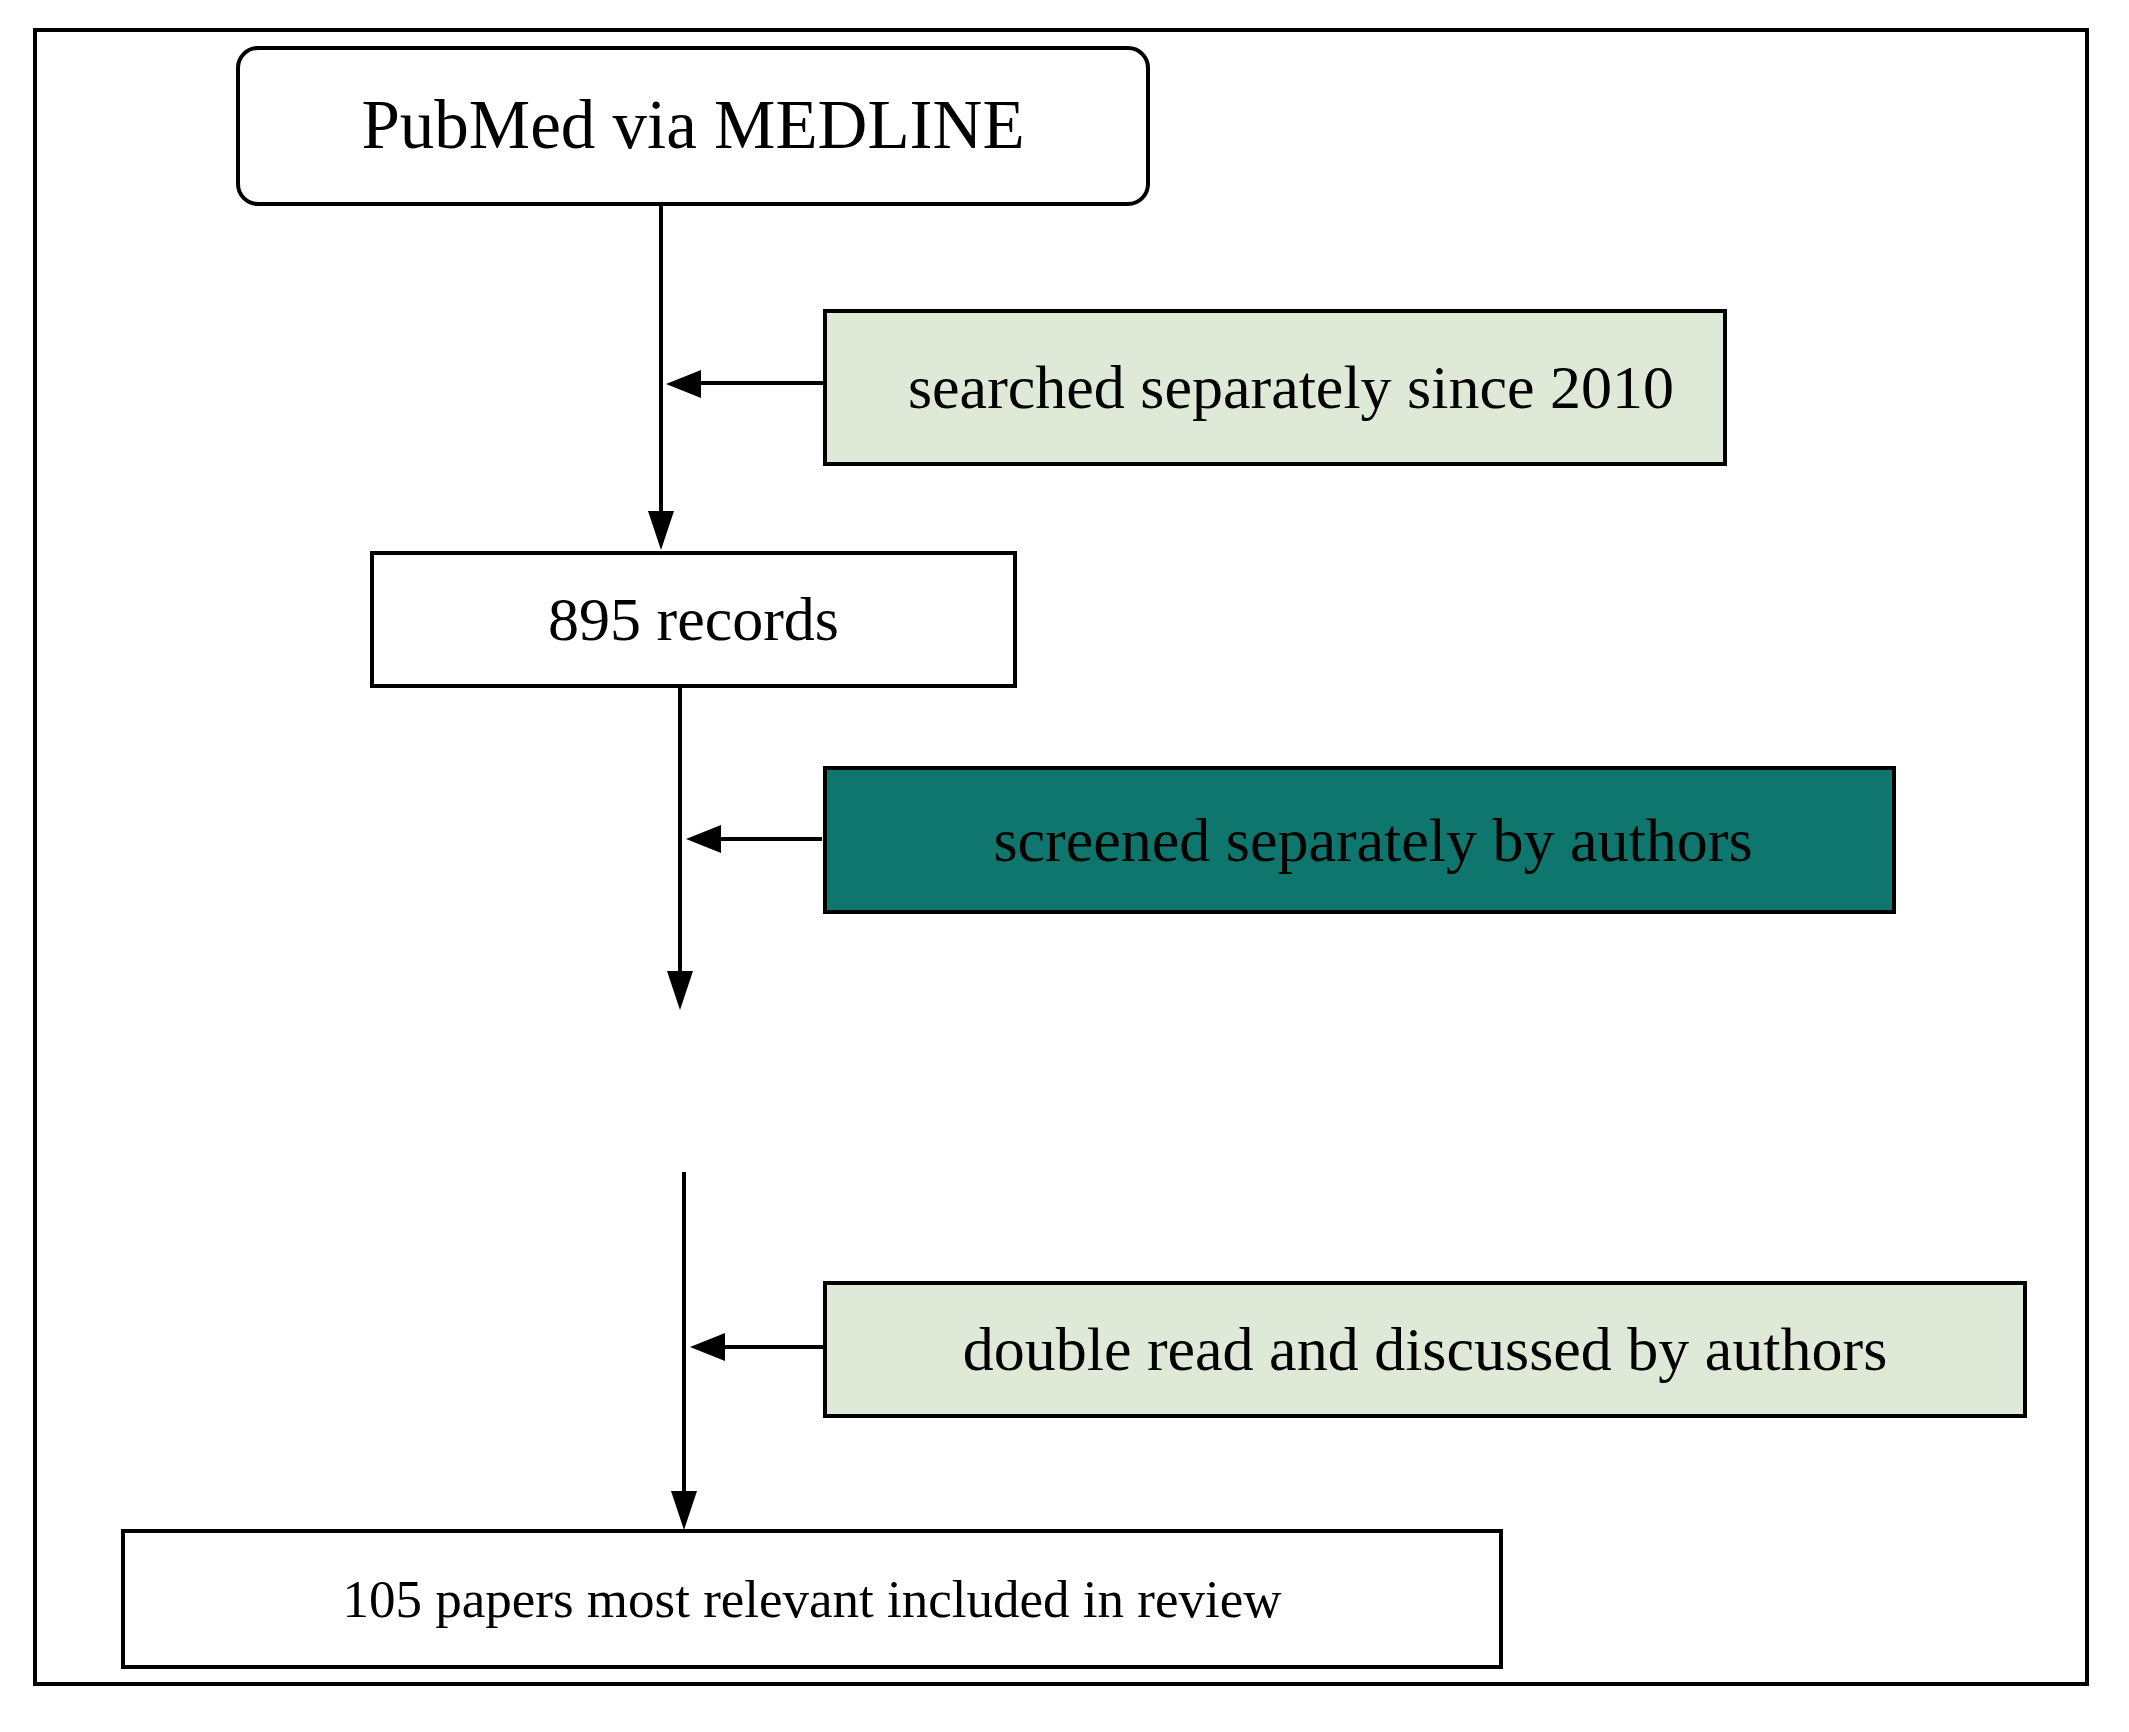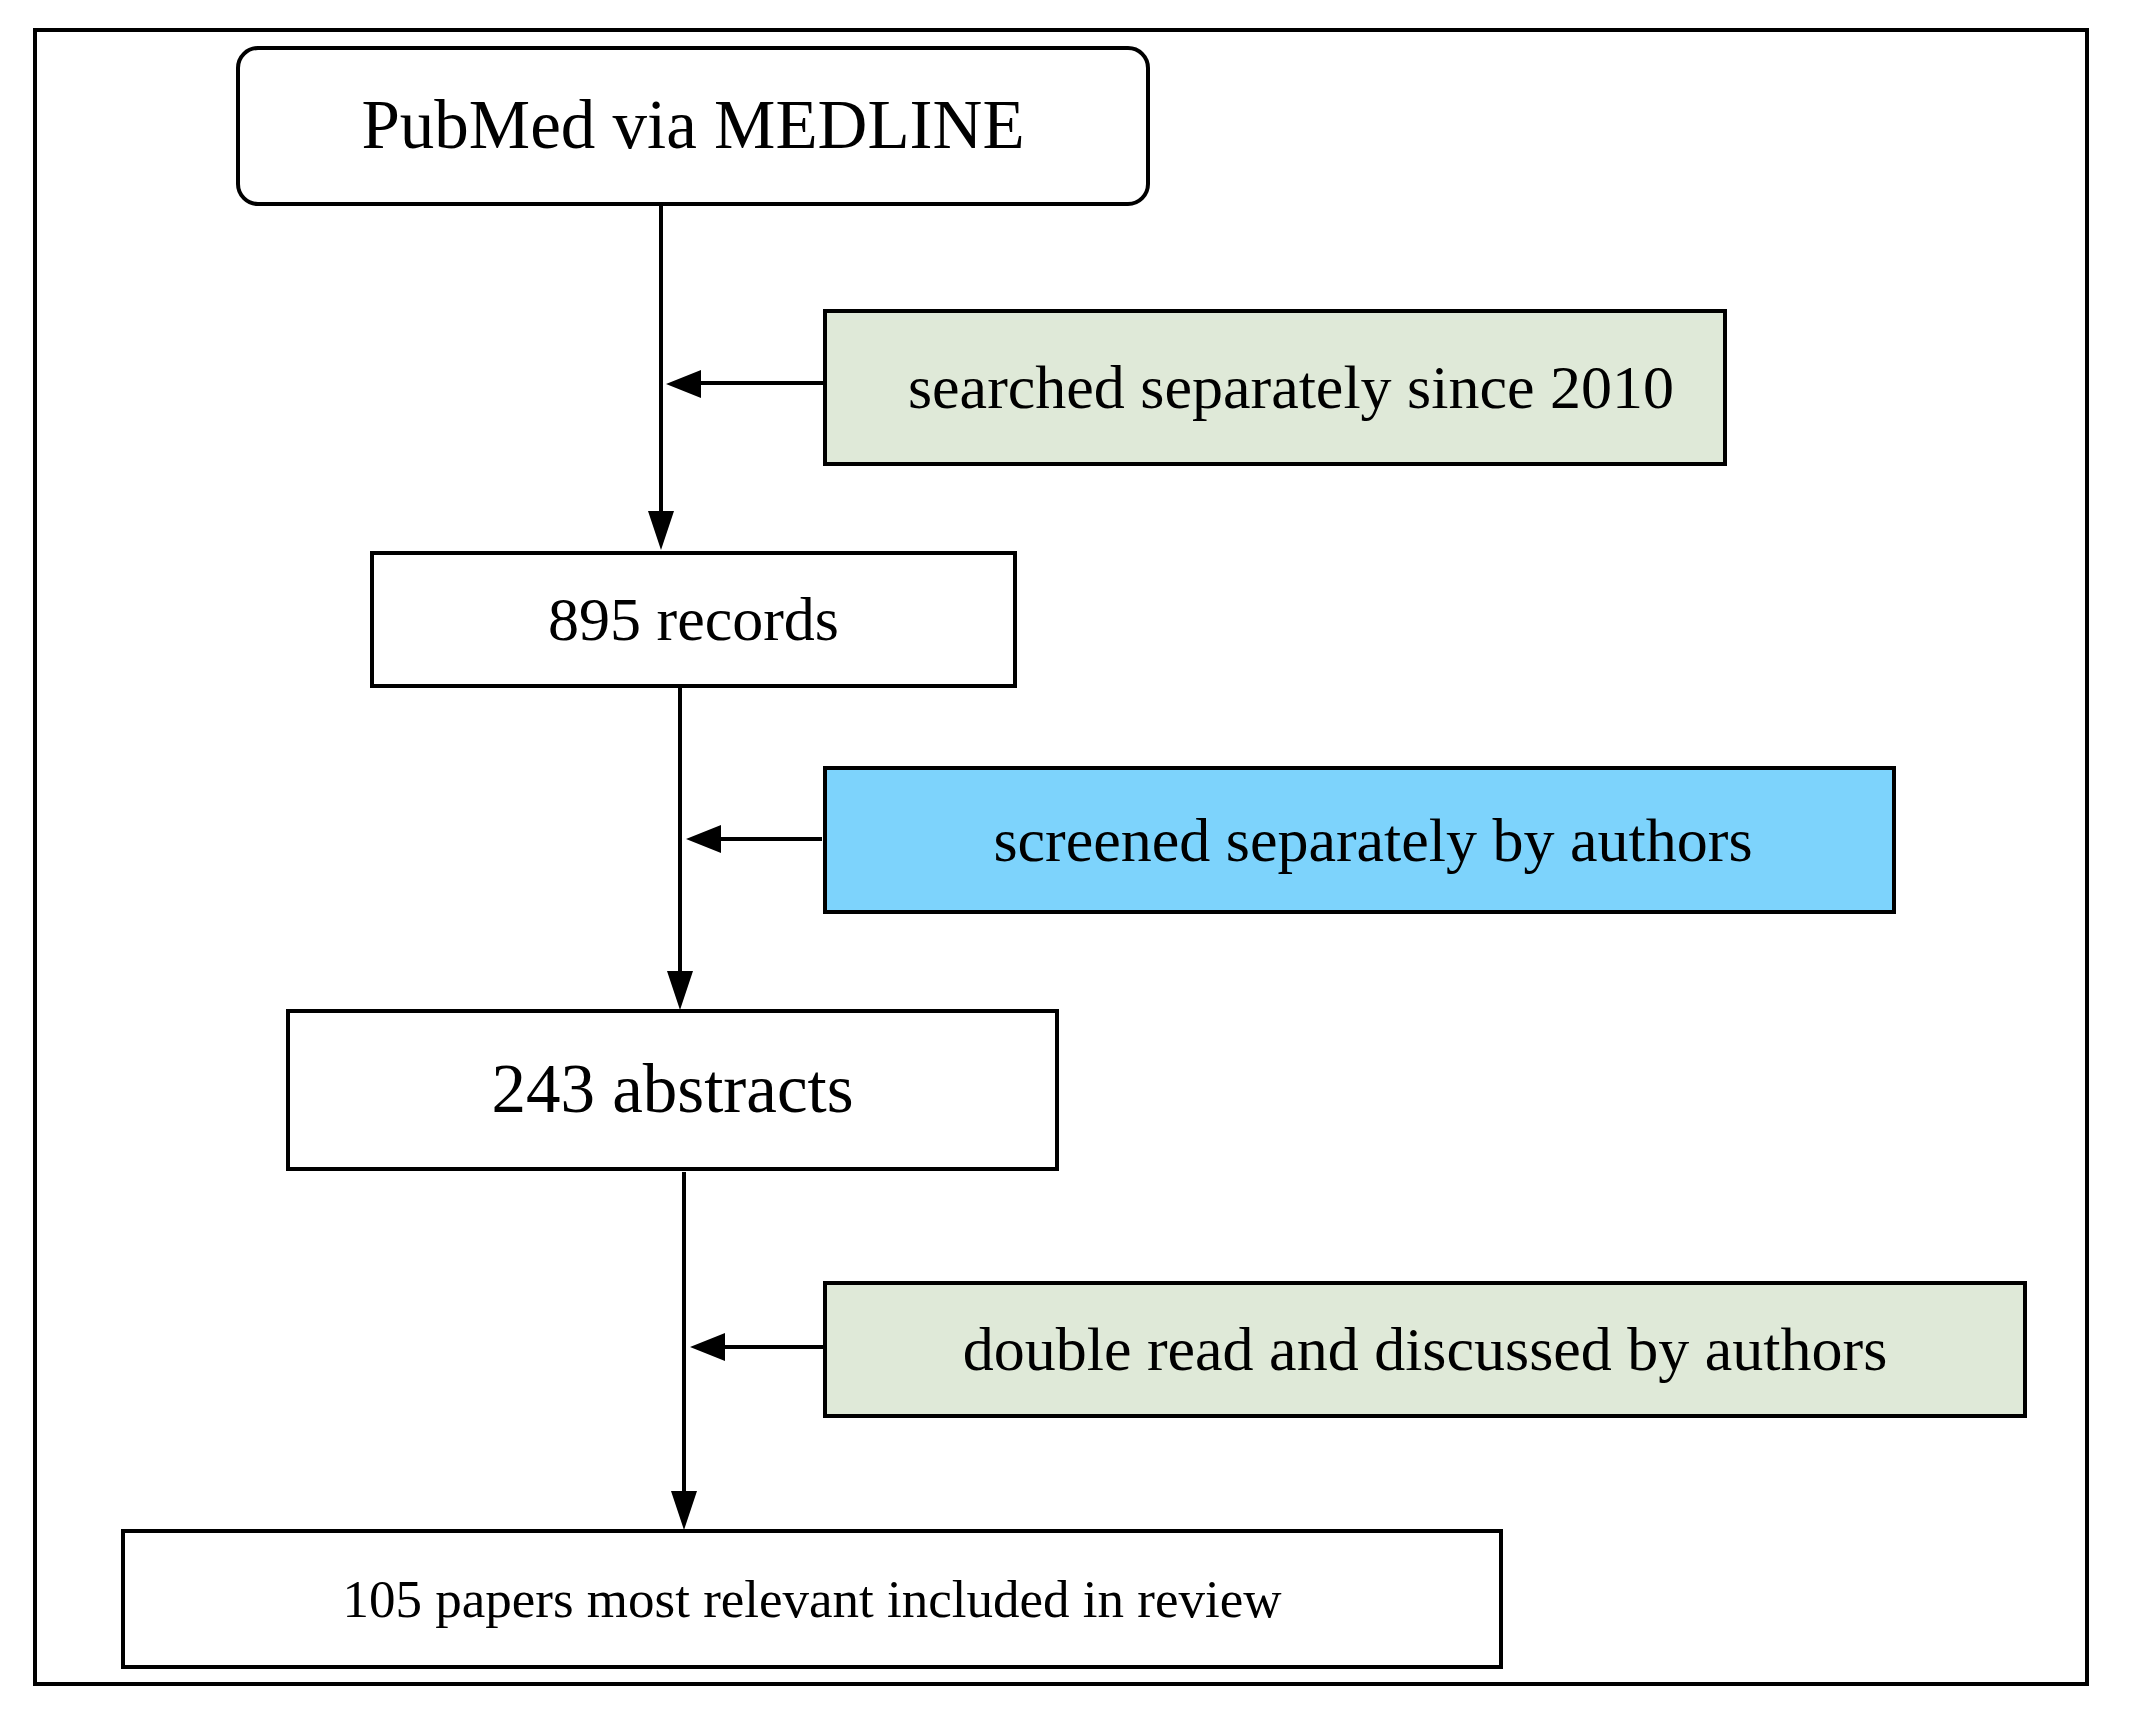--- a/index.html
+++ b/index.html
@@ -90,7 +90,7 @@
   <div class="annotation" id="ann-searched" style="background: rgb(223, 233, 216); padding-left: 32px;">
     <span>searched separately since 2010</span>
   </div>
-  <div class="annotation" id="ann-screened" style="background: #7dd3fc; padding-left: 27px;">
+  <div class="annotation" id="ann-screened" style="background: #0f766e; padding-left: 27px;">
     <span>screened separately by authors</span>
   </div>
   <div class="annotation" id="ann-double" style="background: rgb(223, 233, 216);">

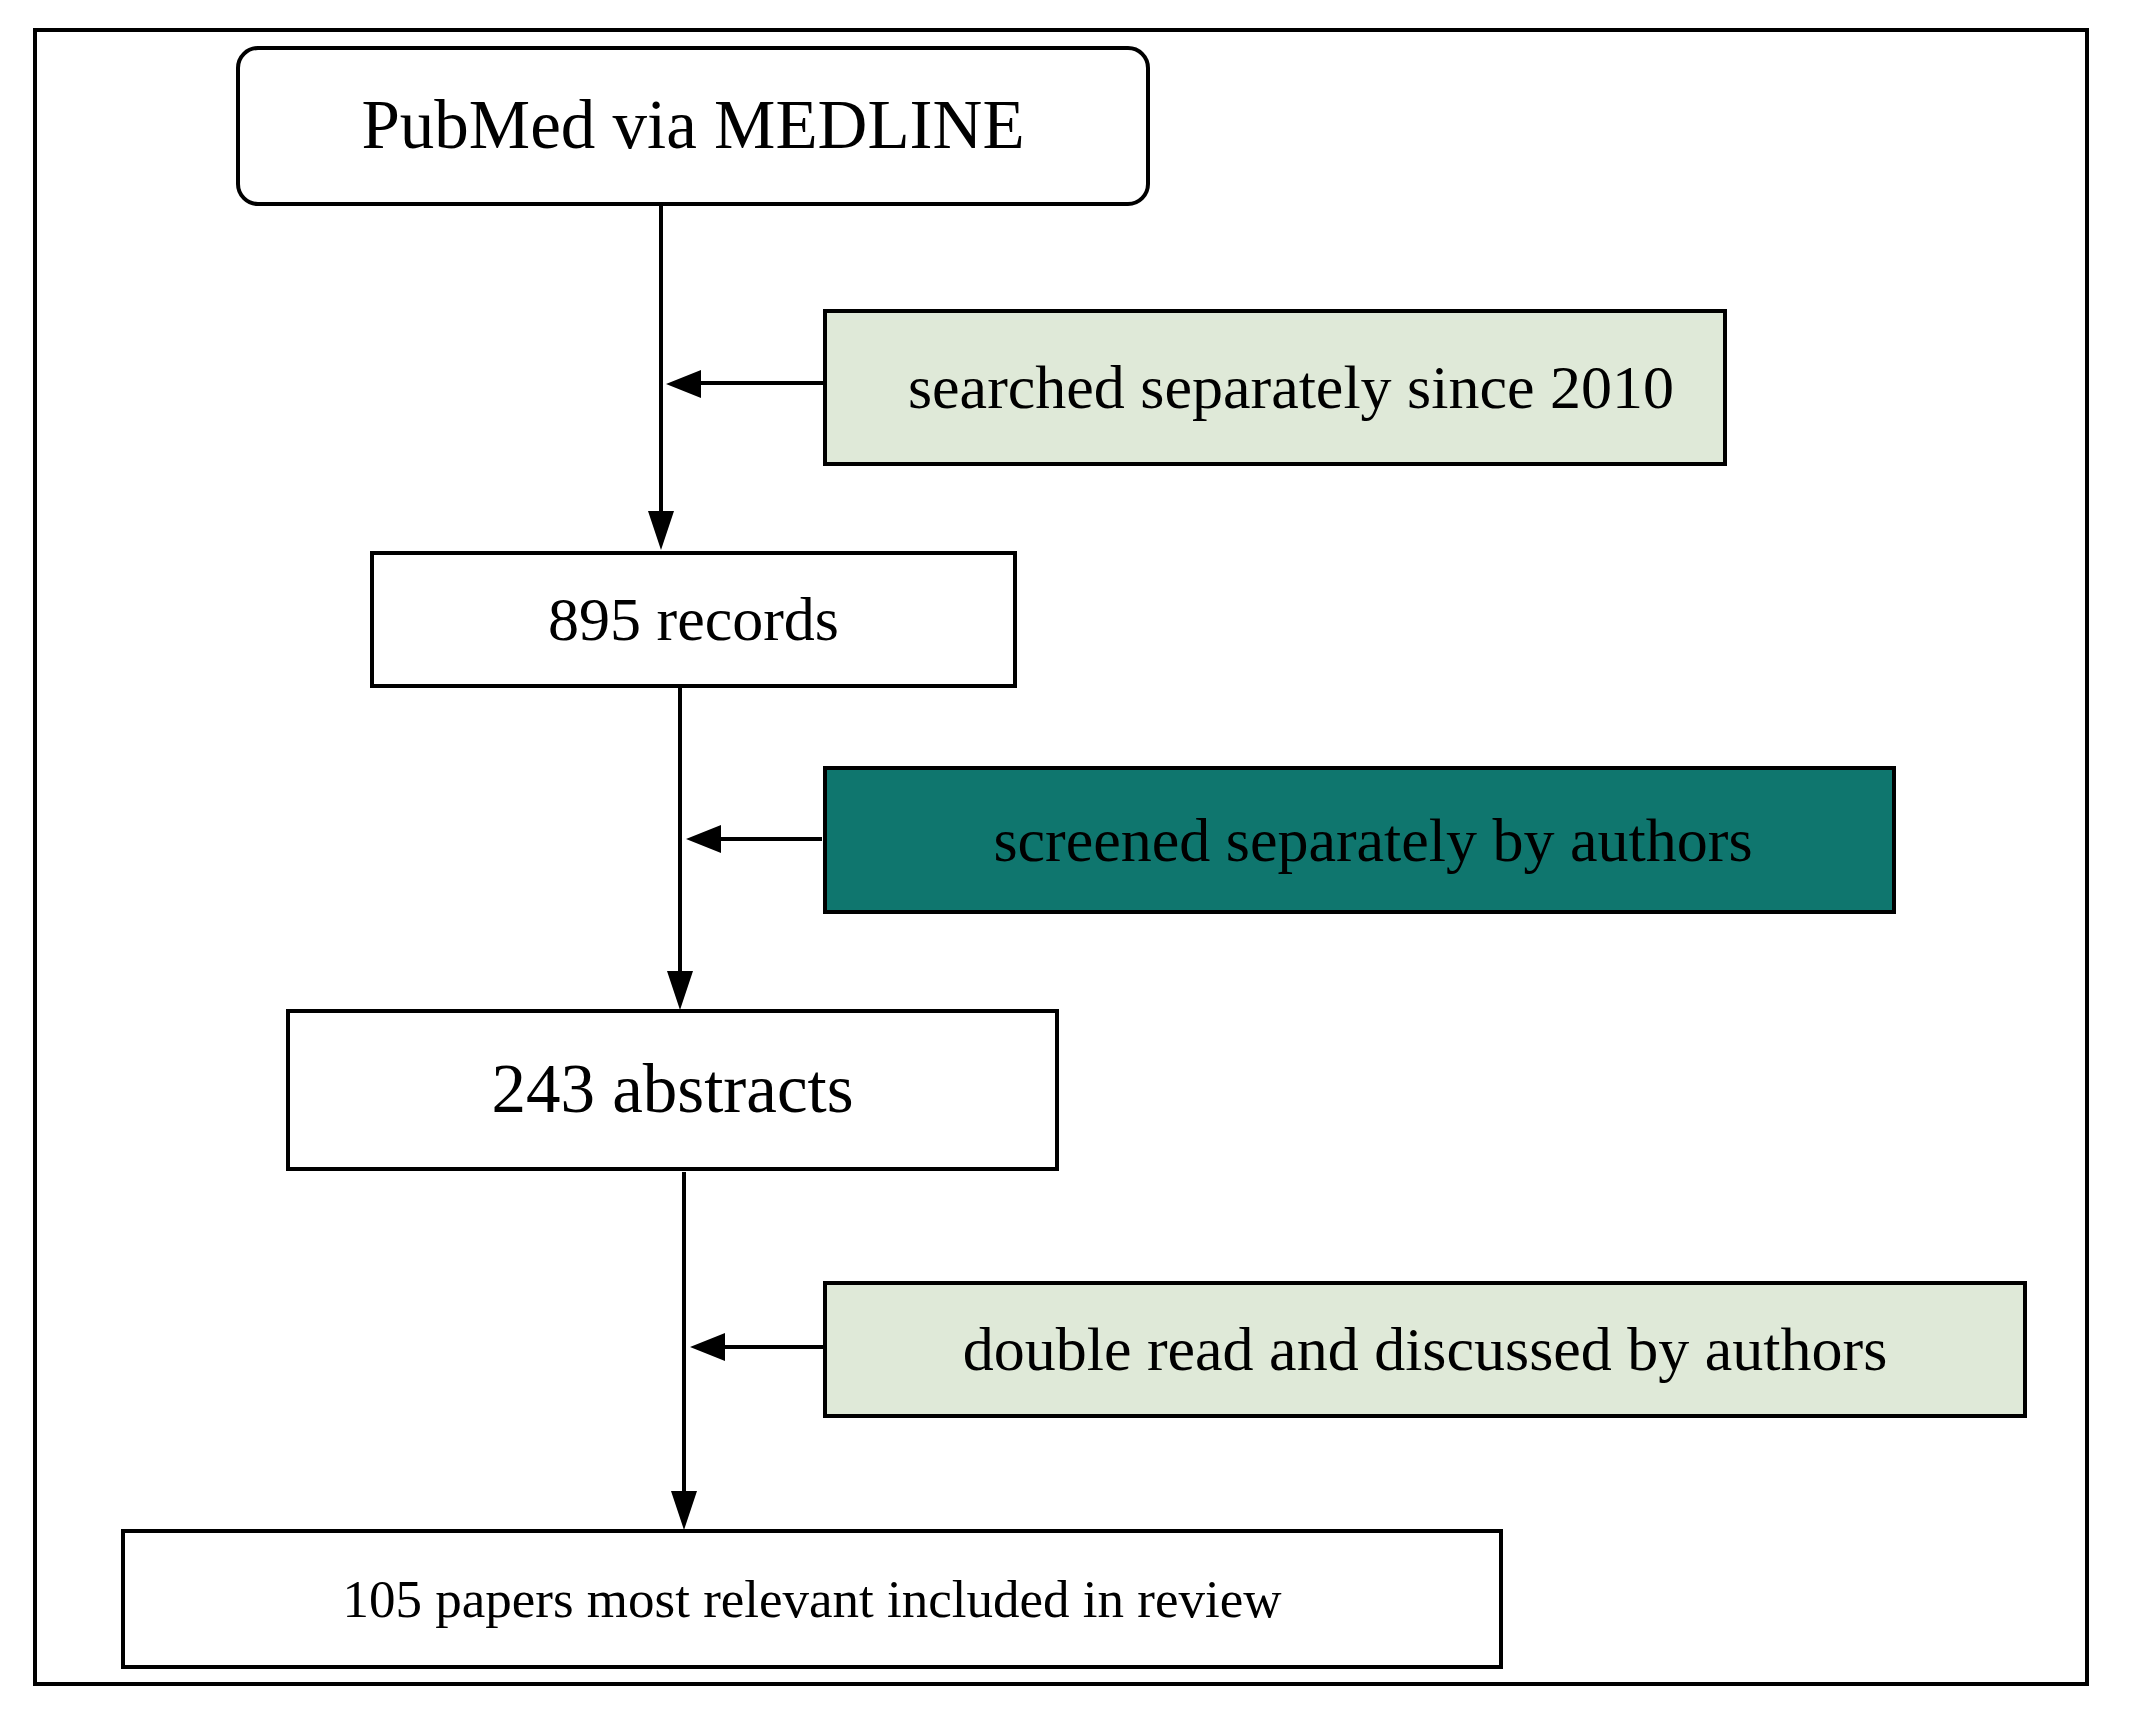--- a/index.html
+++ b/index.html
@@ -80,9 +80,6 @@
   <div class="node" id="box-records">
     <span>895 records</span>
   </div>
-  <div class="node" id="box-abstracts">
-    <span>243 abstracts</span>
-  </div>
   <div class="node" id="box-included">
     <span>105 papers most relevant included in review</span>
   </div>

